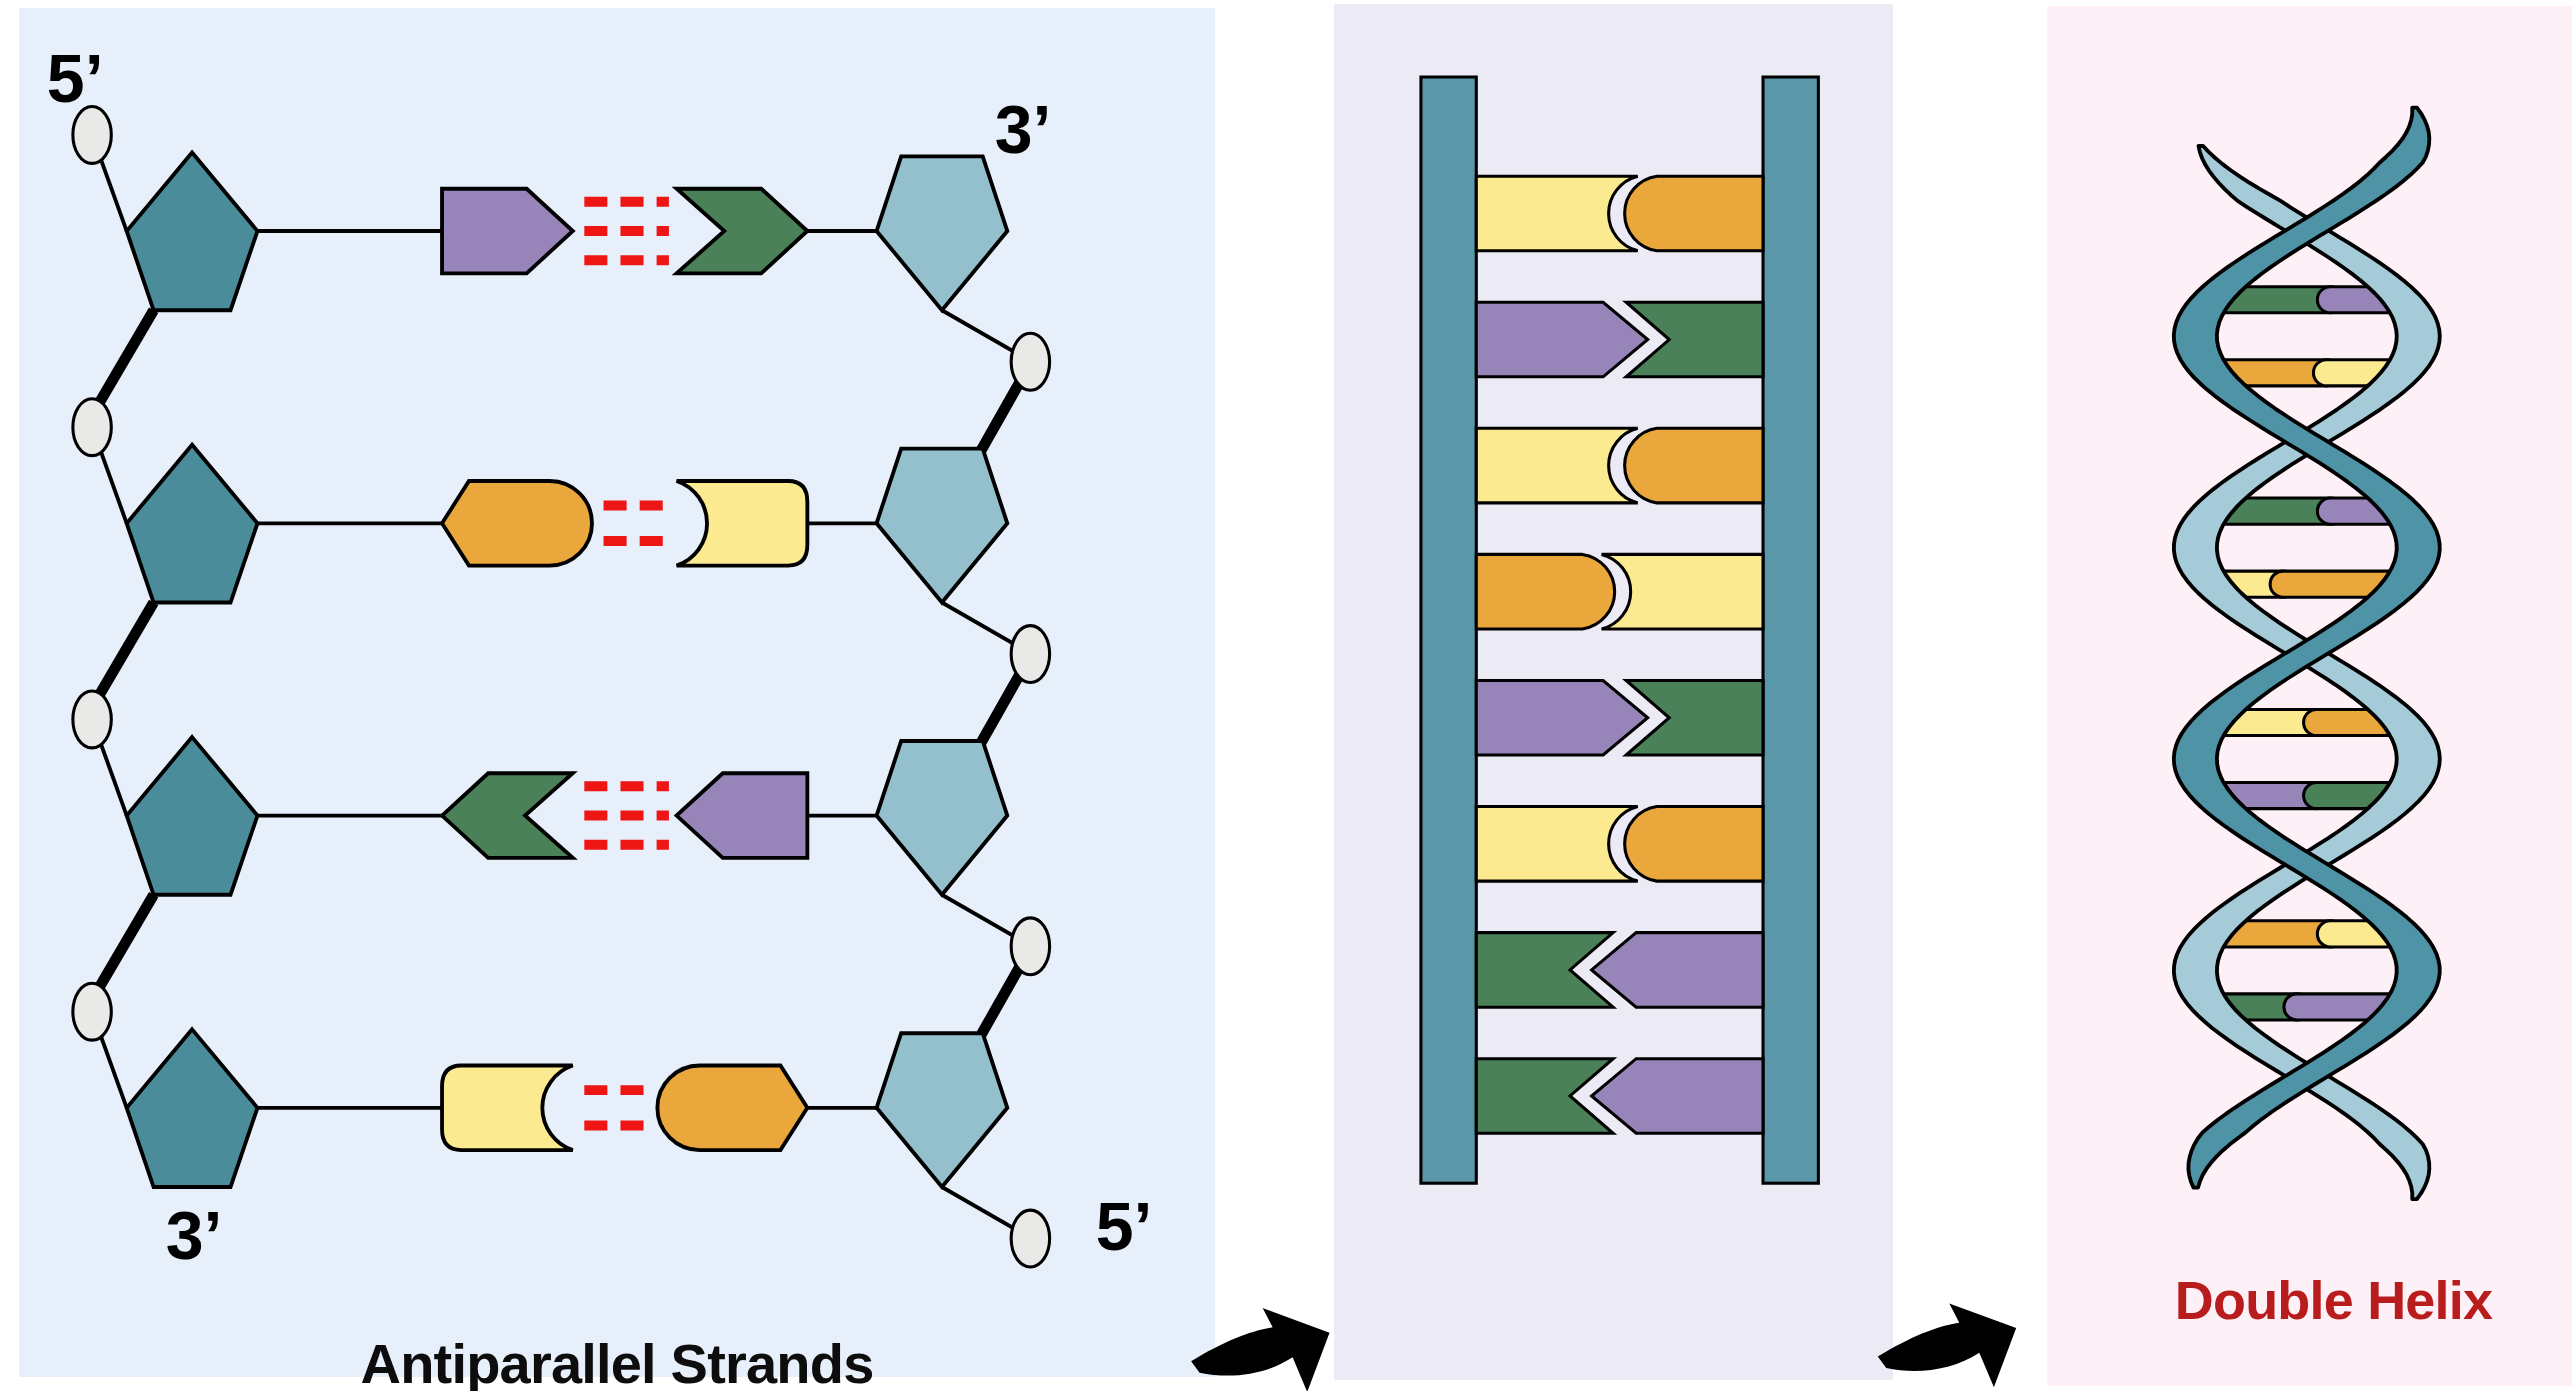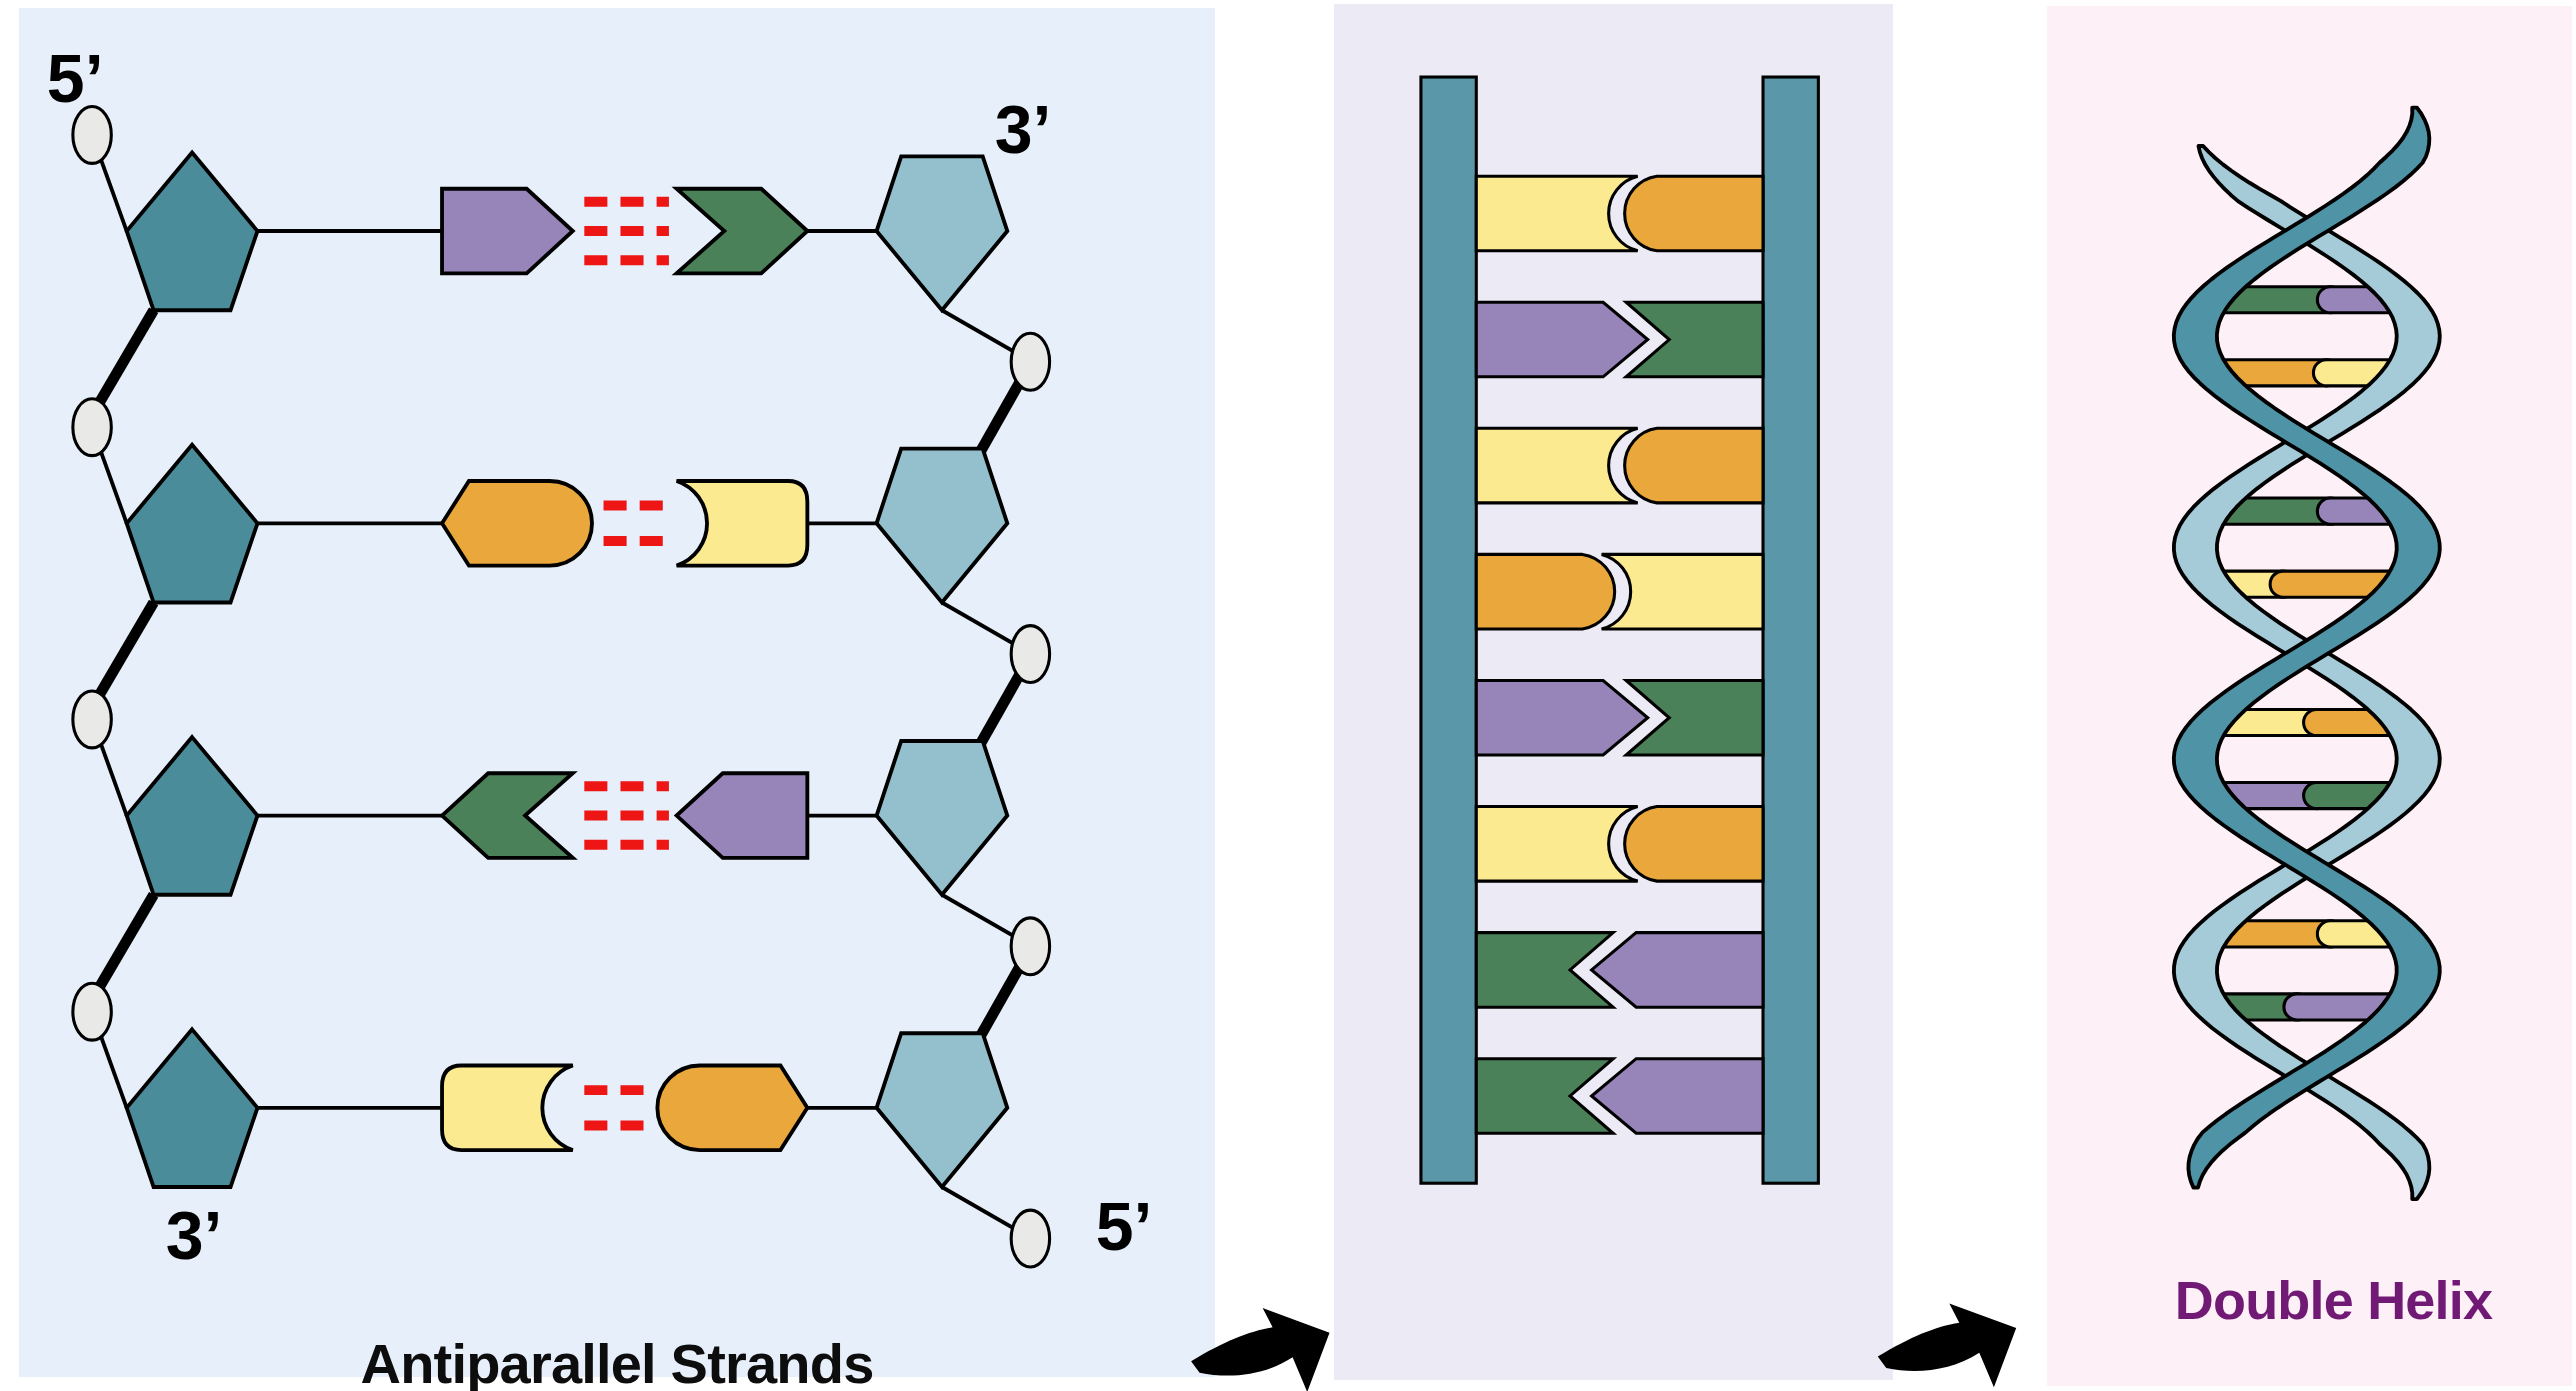--- a/index.html
+++ b/index.html
@@ -138,7 +138,7 @@
         <path d="M 197.1,182.0 L 198.9,190.0 L 201.8,197.9 L 205.7,205.9 L 210.7,213.9 L 216.6,221.8 L 223.3,229.8 L 230.9,237.8 L 239.1,245.7 L 248.5,253.7 L 260.7,261.7 L 273.3,269.6 L 286.2,277.6 L 299.3,285.5 L 312.5,293.5 L 325.7,301.5 L 338.7,309.4 L 351.5,317.4 L 364.0,325.4 L 376.0,333.3 L 387.4,341.3 L 398.2,349.3 L 408.3,357.2 L 417.6,365.2 L 426.0,373.2 L 433.4,381.1 L 439.8,389.1 L 445.2,397.1 L 449.4,405.0 L 452.4,413.0 L 454.3,421.0 L 455.0,428.9 L 454.5,436.9 L 452.8,444.8 L 449.9,452.8 L 445.8,460.8 L 440.7,468.7 L 434.4,476.7 L 427.1,484.7 L 418.9,492.6 L 409.7,500.6 L 399.8,508.6 L 389.0,516.5 L 377.7,524.5 L 365.7,532.5 L 353.3,540.4 L 340.6,548.4 L 327.6,556.4 L 314.4,564.3 L 301.2,572.3 L 288.1,580.3 L 275.2,588.2 L 262.5,596.2 L 250.3,604.2 L 238.5,612.1 L 227.4,620.1 L 216.9,628.0 L 207.2,636.0 L 198.3,644.0 L 190.4,651.9 L 183.4,659.9 L 177.5,667.9 L 172.7,675.8 L 169.0,683.8 L 166.5,691.8 L 165.2,699.7 L 165.1,707.7 L 166.2,715.7 L 168.4,723.6 L 171.9,731.6 L 176.5,739.6 L 182.2,747.5 L 188.9,755.5 L 196.7,763.5 L 205.3,771.4 L 214.9,779.4 L 225.2,787.3 L 236.3,795.3 L 247.9,803.3 L 260.1,811.2 L 272.7,819.2 L 285.6,827.2 L 298.6,835.1 L 311.8,843.1 L 325.0,851.1 L 338.0,859.0 L 350.9,867.0 L 363.3,875.0 L 375.4,882.9 L 386.8,890.9 L 397.7,898.9 L 407.8,906.8 L 417.2,914.8 L 425.6,922.8 L 433.1,930.7 L 439.5,938.7 L 444.9,946.7 L 449.2,954.6 L 452.3,962.6 L 454.2,970.5 L 455.0,978.5 L 454.5,986.5 L 452.9,994.4 L 450.1,1002.4 L 446.1,1010.4 L 441.0,1018.3 L 434.8,1026.3 L 427.5,1034.3 L 419.3,1042.2 L 410.2,1050.2 L 400.3,1058.2 L 389.6,1066.1 L 378.3,1074.1 L 366.4,1082.1 L 354.0,1090.0 L 341.2,1098.0 L 328.2,1106.0 L 315.1,1113.9 L 301.9,1121.9 L 288.8,1129.8 L 275.8,1137.8 L 263.2,1145.8 L 250.9,1153.7 L 239.1,1161.7 L 227.9,1169.7 L 217.4,1177.6 L 207.6,1185.6 L 198.7,1193.6 L 190.7,1201.5 L 183.7,1209.5 L 177.8,1217.5 L 172.9,1225.4 L 169.2,1233.4 L 166.6,1241.4 L 165.3,1249.3 L 165.1,1257.3 L 166.1,1265.3 L 168.3,1273.2 L 171.7,1281.2 L 176.2,1289.2 L 181.8,1297.1 L 188.5,1305.1 L 196.2,1313.0 L 204.9,1321.0 L 214.4,1329.0 L 224.7,1336.9 L 235.7,1344.9 L 247.3,1352.9 L 259.5,1360.8 L 272.0,1368.8 L 284.9,1376.8 L 298.0,1384.7 L 311.2,1392.7 L 324.3,1400.7 L 337.4,1408.6 L 350.2,1416.6 L 362.7,1424.6 L 374.8,1432.5 L 386.3,1440.5 L 397.2,1448.5 L 407.3,1456.4 L 416.7,1464.4 L 425.2,1472.3 L 432.7,1480.3 L 441.5,1488.3 L 449.7,1496.2 L 456.9,1504.2 L 462.9,1512.2 L 467.8,1520.1 L 471.4,1528.1 L 473.9,1536.1 L 475.2,1544.0 L 475.2,1552.0 L 481.2,1552.0 L 486.9,1544.0 L 491.3,1536.1 L 494.5,1528.1 L 496.6,1520.1 L 497.4,1512.2 L 497.1,1504.2 L 495.6,1496.2 L 493.0,1488.3 L 488.7,1480.3 L 481.2,1472.3 L 472.7,1464.4 L 463.3,1456.4 L 453.2,1448.5 L 442.3,1440.5 L 430.8,1432.5 L 418.7,1424.6 L 406.2,1416.6 L 393.4,1408.6 L 380.3,1400.7 L 367.2,1392.7 L 354.0,1384.7 L 340.9,1376.8 L 328.0,1368.8 L 315.5,1360.8 L 303.3,1352.9 L 291.7,1344.9 L 280.7,1336.9 L 270.4,1329.0 L 260.9,1321.0 L 252.2,1313.0 L 244.5,1305.1 L 237.8,1297.1 L 232.2,1289.2 L 227.7,1281.2 L 224.3,1273.2 L 222.1,1265.3 L 221.1,1257.3 L 221.3,1249.3 L 222.6,1241.4 L 225.2,1233.4 L 228.9,1225.4 L 233.8,1217.5 L 239.7,1209.5 L 246.7,1201.5 L 254.7,1193.6 L 263.6,1185.6 L 273.4,1177.6 L 283.9,1169.7 L 295.1,1161.7 L 306.9,1153.7 L 319.2,1145.8 L 331.8,1137.8 L 344.8,1129.8 L 357.9,1121.9 L 371.1,1113.9 L 384.2,1106.0 L 397.2,1098.0 L 410.0,1090.0 L 422.4,1082.1 L 434.3,1074.1 L 445.6,1066.1 L 456.3,1058.2 L 466.2,1050.2 L 475.3,1042.2 L 483.5,1034.3 L 490.8,1026.3 L 497.0,1018.3 L 502.1,1010.4 L 506.1,1002.4 L 508.9,994.4 L 510.5,986.5 L 511.0,978.5 L 510.2,970.5 L 508.3,962.6 L 505.2,954.6 L 500.9,946.7 L 495.5,938.7 L 489.1,930.7 L 481.6,922.8 L 473.2,914.8 L 463.8,906.8 L 453.7,898.9 L 442.8,890.9 L 431.4,882.9 L 419.3,875.0 L 406.9,867.0 L 394.0,859.0 L 381.0,851.1 L 367.8,843.1 L 354.6,835.1 L 341.6,827.2 L 328.7,819.2 L 316.1,811.2 L 303.9,803.3 L 292.3,795.3 L 281.2,787.3 L 270.9,779.4 L 261.3,771.4 L 252.7,763.5 L 244.9,755.5 L 238.2,747.5 L 232.5,739.6 L 227.9,731.6 L 224.4,723.6 L 222.2,715.7 L 221.1,707.7 L 221.2,699.7 L 222.5,691.8 L 225.0,683.8 L 228.7,675.8 L 233.5,667.9 L 239.4,659.9 L 246.4,651.9 L 254.3,644.0 L 263.2,636.0 L 272.9,628.0 L 283.4,620.1 L 294.5,612.1 L 306.3,604.2 L 318.5,596.2 L 331.2,588.2 L 344.1,580.3 L 357.2,572.3 L 370.4,564.3 L 383.6,556.4 L 396.6,548.4 L 409.3,540.4 L 421.7,532.5 L 433.7,524.5 L 445.0,516.5 L 455.8,508.6 L 465.7,500.6 L 474.9,492.6 L 483.1,484.7 L 490.4,476.7 L 496.7,468.7 L 501.8,460.8 L 505.9,452.8 L 508.8,444.8 L 510.5,436.9 L 511.0,428.9 L 510.3,421.0 L 508.4,413.0 L 505.4,405.0 L 501.2,397.1 L 495.8,389.1 L 489.4,381.1 L 482.0,373.2 L 473.6,365.2 L 464.3,357.2 L 454.2,349.3 L 443.4,341.3 L 432.0,333.3 L 420.0,325.4 L 407.5,317.4 L 394.7,309.4 L 381.7,301.5 L 368.5,293.5 L 355.3,285.5 L 342.2,277.6 L 329.3,269.6 L 316.7,261.7 L 304.5,253.7 L 290.6,245.7 L 276.7,237.8 L 263.5,229.8 L 251.0,221.8 L 239.5,213.9 L 228.8,205.9 L 219.2,197.9 L 210.6,190.0 L 203.1,182.0 Z" fill="#a5cbd8" stroke="#000000" stroke-width="5" stroke-linejoin="round"></path>
         <path d="M 475.2,132.0 L 475.2,140.0 L 473.9,148.0 L 471.4,155.9 L 467.8,163.9 L 462.9,171.9 L 456.8,179.9 L 449.6,187.9 L 441.3,195.9 L 432.6,203.8 L 425.0,211.8 L 416.5,219.8 L 407.1,227.8 L 396.9,235.8 L 385.9,243.8 L 374.4,251.7 L 362.3,259.7 L 349.7,267.7 L 336.9,275.7 L 323.8,283.7 L 310.6,291.7 L 297.4,299.6 L 284.3,307.6 L 271.4,315.6 L 258.8,323.6 L 246.7,331.6 L 235.0,339.6 L 224.0,347.5 L 213.8,355.5 L 204.3,363.5 L 195.7,371.5 L 188.0,379.5 L 181.4,387.5 L 175.8,395.4 L 171.4,403.4 L 168.1,411.4 L 166.0,419.4 L 165.0,427.4 L 165.3,435.4 L 166.8,443.3 L 169.5,451.3 L 173.3,459.3 L 178.3,467.3 L 184.4,475.3 L 191.5,483.3 L 199.6,491.2 L 208.6,499.2 L 218.5,507.2 L 229.1,515.2 L 240.4,523.2 L 252.3,531.1 L 264.6,539.1 L 277.3,547.1 L 290.3,555.1 L 303.5,563.1 L 316.7,571.1 L 329.9,579.0 L 342.9,587.0 L 355.6,595.0 L 368.0,603.0 L 379.8,611.0 L 391.1,619.0 L 401.7,626.9 L 411.6,634.9 L 420.6,642.9 L 428.6,650.9 L 435.7,658.9 L 441.8,666.9 L 446.8,674.8 L 450.6,682.8 L 453.2,690.8 L 454.7,698.8 L 455.0,706.8 L 454.0,714.8 L 451.9,722.7 L 448.5,730.7 L 444.1,738.7 L 438.5,746.7 L 431.8,754.7 L 424.2,762.7 L 415.5,770.6 L 406.1,778.6 L 395.8,786.6 L 384.8,794.6 L 373.1,802.6 L 361.0,810.6 L 348.4,818.5 L 335.5,826.5 L 322.4,834.5 L 309.2,842.5 L 296.0,850.5 L 282.9,858.4 L 270.1,866.4 L 257.5,874.4 L 245.4,882.4 L 233.9,890.4 L 223.0,898.4 L 212.8,906.3 L 203.4,914.3 L 194.9,922.3 L 187.3,930.3 L 180.8,938.3 L 175.3,946.3 L 171.0,954.2 L 167.8,962.2 L 165.8,970.2 L 165.0,978.2 L 165.4,986.2 L 167.0,994.2 L 169.8,1002.1 L 173.8,1010.1 L 178.9,1018.1 L 185.1,1026.1 L 192.3,1034.1 L 200.5,1042.1 L 209.6,1050.0 L 219.5,1058.0 L 230.2,1066.0 L 241.6,1074.0 L 253.5,1082.0 L 265.9,1090.0 L 278.7,1097.9 L 291.7,1105.9 L 304.9,1113.9 L 318.1,1121.9 L 331.2,1129.9 L 344.2,1137.9 L 356.9,1145.8 L 369.2,1153.8 L 381.0,1161.8 L 392.2,1169.8 L 402.8,1177.8 L 412.5,1185.8 L 421.4,1193.7 L 429.4,1201.7 L 436.4,1209.7 L 442.4,1217.7 L 447.2,1225.7 L 450.9,1233.6 L 453.4,1241.6 L 454.8,1249.6 L 454.9,1257.6 L 453.8,1265.6 L 451.6,1273.6 L 448.1,1281.5 L 443.5,1289.5 L 437.8,1297.5 L 431.1,1305.5 L 423.3,1313.5 L 414.6,1321.5 L 405.0,1329.4 L 394.7,1337.4 L 383.6,1345.4 L 371.9,1353.4 L 359.7,1361.4 L 347.1,1369.4 L 334.2,1377.3 L 321.0,1385.3 L 307.8,1393.3 L 294.6,1401.3 L 281.6,1409.3 L 268.7,1417.3 L 256.3,1425.2 L 244.2,1433.2 L 232.7,1441.2 L 221.9,1449.2 L 211.7,1457.2 L 202.4,1465.2 L 196.2,1473.1 L 191.6,1481.1 L 188.1,1489.1 L 185.6,1497.1 L 184.2,1505.1 L 184.0,1513.1 L 185.0,1521.0 L 187.2,1529.0 L 190.5,1537.0 L 196.5,1537.0 L 198.9,1529.0 L 202.4,1521.0 L 207.1,1513.1 L 213.0,1505.1 L 220.1,1497.1 L 228.3,1489.1 L 237.5,1481.1 L 247.8,1473.1 L 258.4,1465.2 L 267.7,1457.2 L 277.9,1449.2 L 288.7,1441.2 L 300.2,1433.2 L 312.3,1425.2 L 324.7,1417.3 L 337.6,1409.3 L 350.6,1401.3 L 363.8,1393.3 L 377.0,1385.3 L 390.2,1377.3 L 403.1,1369.4 L 415.7,1361.4 L 427.9,1353.4 L 439.6,1345.4 L 450.7,1337.4 L 461.0,1329.4 L 470.6,1321.5 L 479.3,1313.5 L 487.1,1305.5 L 493.8,1297.5 L 499.5,1289.5 L 504.1,1281.5 L 507.6,1273.6 L 509.8,1265.6 L 510.9,1257.6 L 510.8,1249.6 L 509.4,1241.6 L 506.9,1233.6 L 503.2,1225.7 L 498.4,1217.7 L 492.4,1209.7 L 485.4,1201.7 L 477.4,1193.7 L 468.5,1185.8 L 458.8,1177.8 L 448.2,1169.8 L 437.0,1161.8 L 425.2,1153.8 L 412.9,1145.8 L 400.2,1137.9 L 387.2,1129.9 L 374.1,1121.9 L 360.9,1113.9 L 347.7,1105.9 L 334.7,1097.9 L 321.9,1090.0 L 309.5,1082.0 L 297.6,1074.0 L 286.2,1066.0 L 275.5,1058.0 L 265.6,1050.0 L 256.5,1042.1 L 248.3,1034.1 L 241.1,1026.1 L 234.9,1018.1 L 229.8,1010.1 L 225.8,1002.1 L 223.0,994.2 L 221.4,986.2 L 221.0,978.2 L 221.8,970.2 L 223.8,962.2 L 227.0,954.2 L 231.3,946.3 L 236.8,938.3 L 243.3,930.3 L 250.9,922.3 L 259.4,914.3 L 268.8,906.3 L 279.0,898.4 L 289.9,890.4 L 301.4,882.4 L 313.5,874.4 L 326.1,866.4 L 338.9,858.4 L 352.0,850.5 L 365.2,842.5 L 378.4,834.5 L 391.5,826.5 L 404.4,818.5 L 417.0,810.6 L 429.1,802.6 L 440.8,794.6 L 451.8,786.6 L 462.1,778.6 L 471.5,770.6 L 480.2,762.7 L 487.8,754.7 L 494.5,746.7 L 500.1,738.7 L 504.5,730.7 L 507.9,722.7 L 510.0,714.8 L 511.0,706.8 L 510.7,698.8 L 509.2,690.8 L 506.6,682.8 L 502.8,674.8 L 497.8,666.9 L 491.7,658.9 L 484.6,650.9 L 476.6,642.9 L 467.6,634.9 L 457.7,626.9 L 447.1,619.0 L 435.8,611.0 L 424.0,603.0 L 411.6,595.0 L 398.9,587.0 L 385.9,579.0 L 372.7,571.1 L 359.5,563.1 L 346.3,555.1 L 333.3,547.1 L 320.6,539.1 L 308.3,531.1 L 296.4,523.2 L 285.1,515.2 L 274.5,507.2 L 264.6,499.2 L 255.6,491.2 L 247.5,483.3 L 240.4,475.3 L 234.3,467.3 L 229.3,459.3 L 225.5,451.3 L 222.8,443.3 L 221.3,435.4 L 221.0,427.4 L 222.0,419.4 L 224.1,411.4 L 227.4,403.4 L 231.8,395.4 L 237.4,387.5 L 244.0,379.5 L 251.7,371.5 L 260.3,363.5 L 269.8,355.5 L 280.0,347.5 L 291.0,339.6 L 302.7,331.6 L 314.8,323.6 L 327.4,315.6 L 340.3,307.6 L 353.4,299.6 L 366.6,291.7 L 379.8,283.7 L 392.9,275.7 L 405.7,267.7 L 418.3,259.7 L 430.4,251.7 L 441.9,243.8 L 452.9,235.8 L 463.1,227.8 L 472.5,219.8 L 481.0,211.8 L 488.6,203.8 L 492.9,195.9 L 495.5,187.9 L 497.0,179.9 L 497.4,171.9 L 496.6,163.9 L 494.5,155.9 L 491.3,148.0 L 486.9,140.0 L 481.2,132.0 Z" fill="#4f93a7" stroke="#000000" stroke-width="5" stroke-linejoin="round"></path>
       </svg>
-    <h2 class="title" style="color: #701a75; padding-left: 48px;">Double Helix</h2>
+    <h2 class="title" style="color: #b91c1c; padding-left: 48px;">Double Helix</h2>
   </section>
 
   <svg class="arrows" id="svg-arrows" viewBox="0 0 3350 1810">

